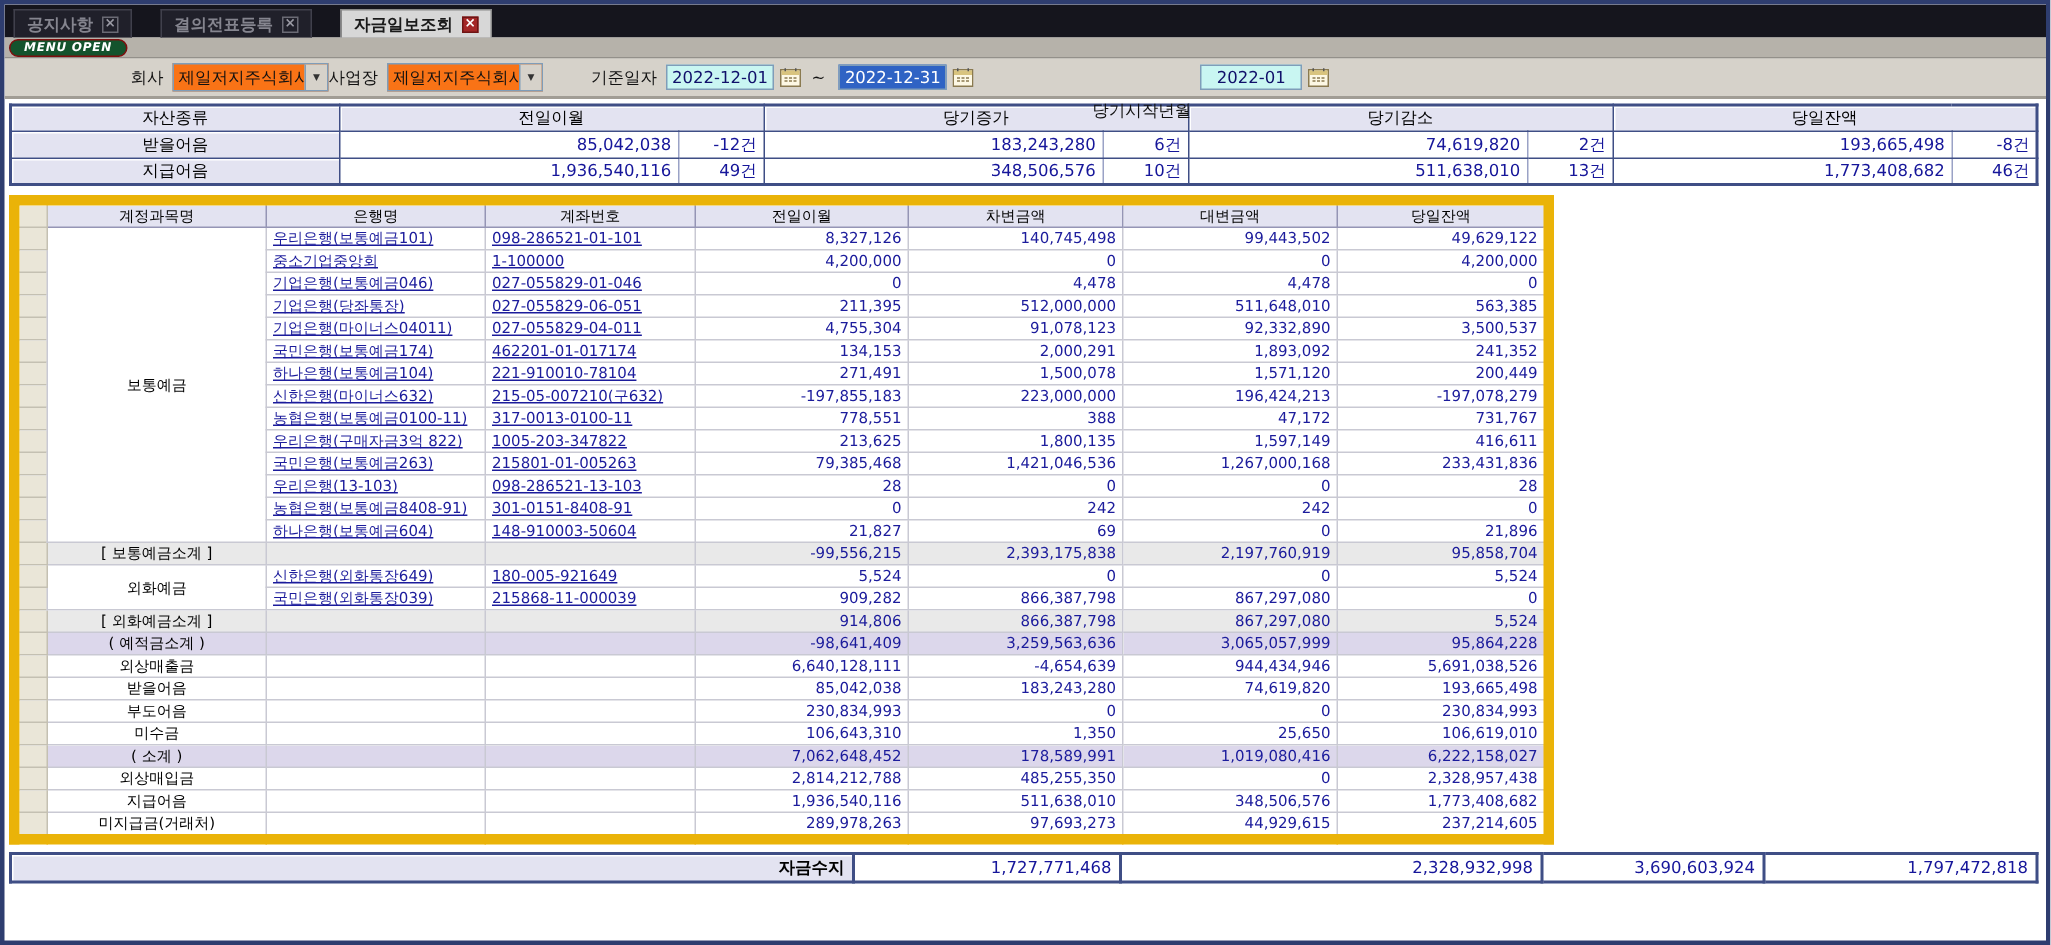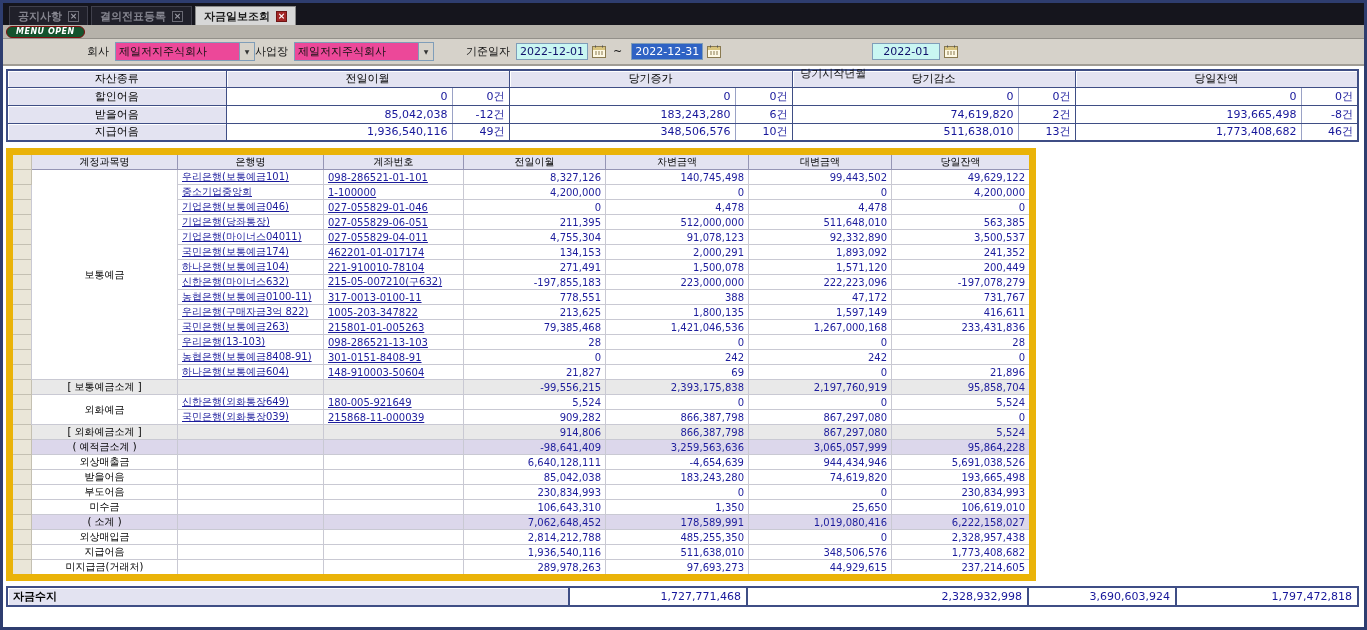--- a/index.html
+++ b/index.html
@@ -7,7 +7,7 @@
   body{font-family:"DejaVu Sans","Liberation Sans",sans-serif;background:#e8e8e8;}
   .app{width:1367px;height:630px;border:3px solid #2e3d6f;background:#fff;overflow:hidden;}
   
-  .tabbar{height:22px;background:#15151d;display:flex;align-items:flex-end;padding:2px 0 0 6px;gap:3px;}
+  .tabbar{height:22px;background:#15151d;display:flex;align-items:flex-end;padding:2px 0 0 6px;gap:19px;}
   .tab{height:19px;display:flex;align-items:center;gap:6px;padding:0 8px;font-size:11px;font-weight:bold;
        background:#20202a;border:1px solid #40404c;border-bottom:none;color:#85858f;cursor:default;}
   .tab.active{background:#d7d7d7;color:#1a1a1a;border-color:#8a8a8a;}

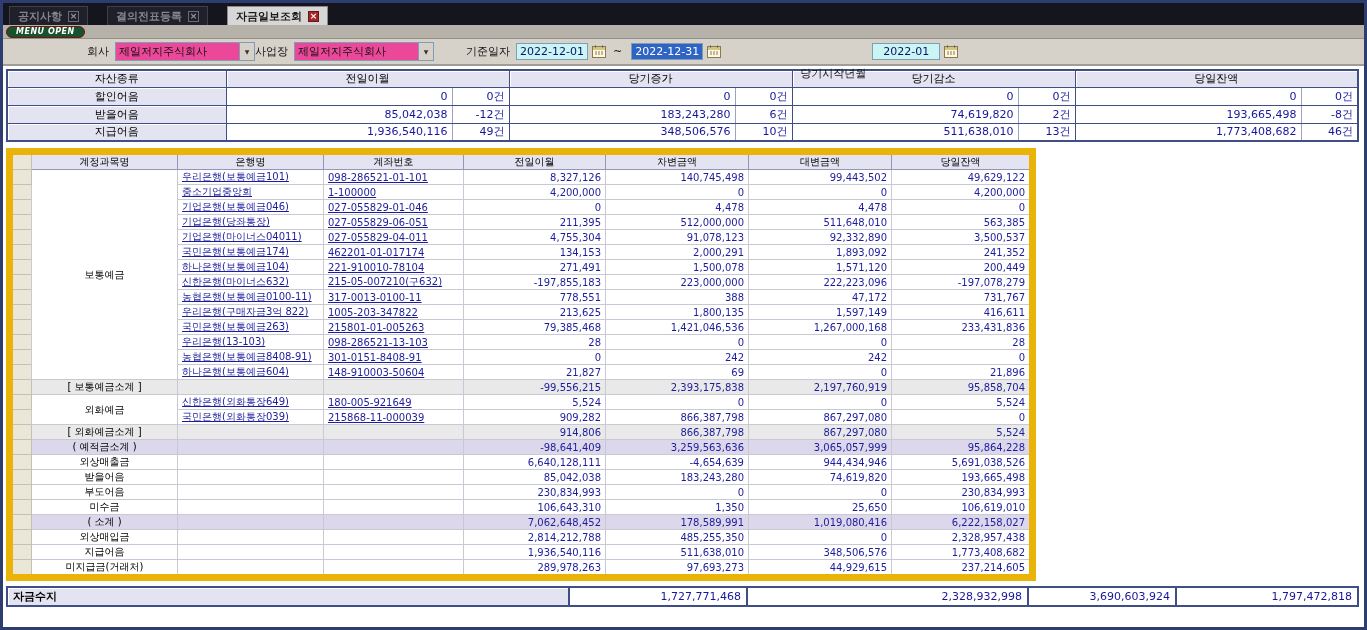--- a/index.html
+++ b/index.html
@@ -22,7 +22,7 @@
   .filterbar{height:27px;background:#d6d2ca;border-bottom:2px solid #a19d95;display:flex;align-items:center;font-size:11px;color:#111;}
   .flabel{white-space:nowrap;}
   .ml-company{margin-left:84px;} .ml-site{} .ml-date{margin-left:32px;} .ml-period{margin-left:78px;margin-top:43px;}
-  .combo{display:flex;align-items:center;width:140px;height:19px;background:#ec4899;border:1px solid #7f9db9;margin-left:6px;cursor:pointer;}
+  .combo{display:flex;align-items:center;width:104px;height:19px;background:#f97316;border:1px solid #7f9db9;margin-left:6px;cursor:pointer;}
   .combo-text{flex:1;padding:0 3px;font-size:11px;white-space:nowrap;overflow:hidden;}
   .combo-arrow{width:15px;height:17px;background:#d6d2ca;border-left:1px solid #7f9db9;font-size:6px;color:#333;
                display:flex;align-items:center;justify-content:center;}

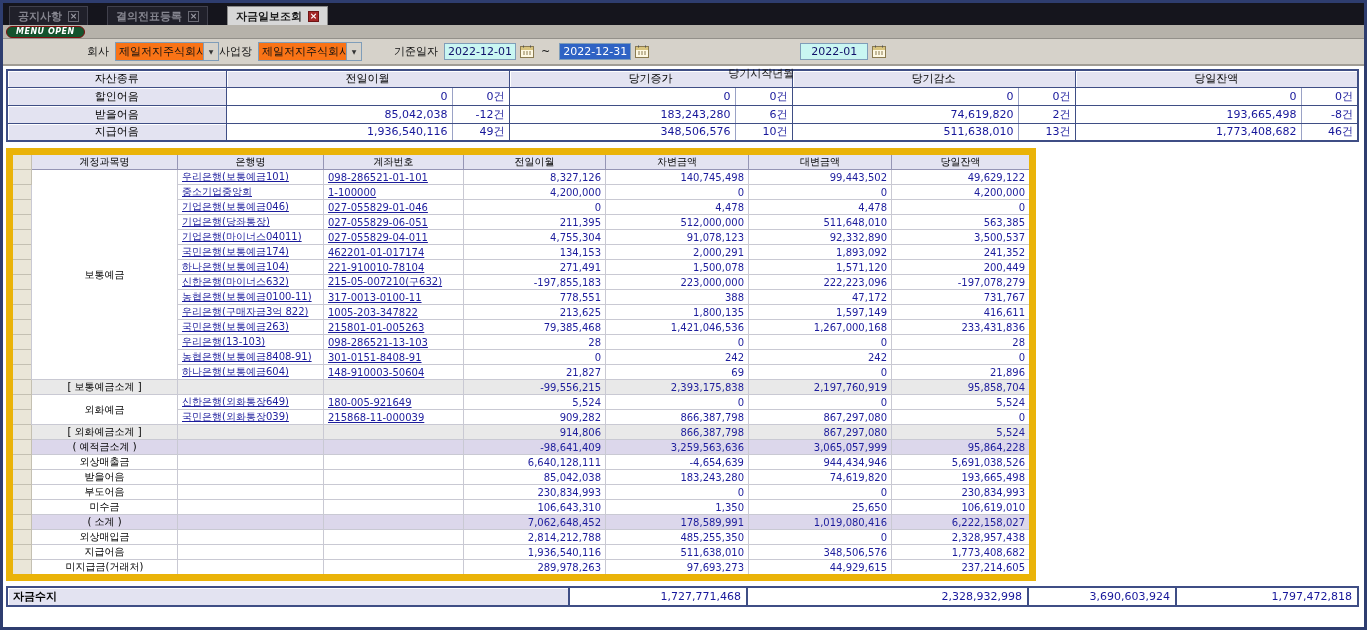--- a/index.html
+++ b/index.html
@@ -149,17 +149,6 @@
     </thead>
     <tbody>
         <tr>
-          <td class="lab">할인어음</td>
-          <td class="amt">0</td>
-          <td class="cnt">0건</td>
-          <td class="amt">0</td>
-          <td class="cnt">0건</td>
-          <td class="amt">0</td>
-          <td class="cnt">0건</td>
-          <td class="amt">0</td>
-          <td class="cnt">0건</td>
-        </tr>
-        <tr>
           <td class="lab">받을어음</td>
           <td class="amt">85,042,038</td>
           <td class="cnt">-12건</td>

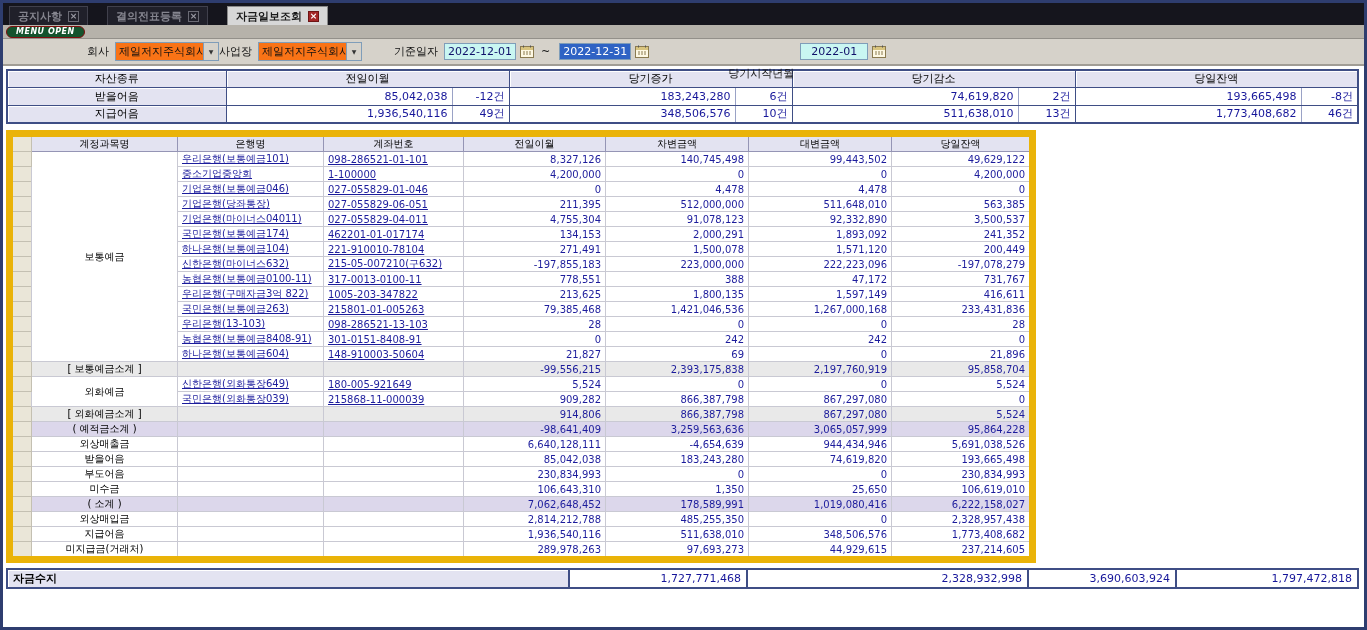--- a/index.html
+++ b/index.html
@@ -267,7 +267,7 @@
           <td class="acct">215-05-007210(구632)</td>
           <td class="num">-197,855,183</td>
           <td class="num">223,000,000</td>
-          <td class="num">222,223,096</td>
+          <td class="num">196,424,213</td>
           <td class="num">-197,078,279</td>
         </tr>
         <tr class="r-bank">

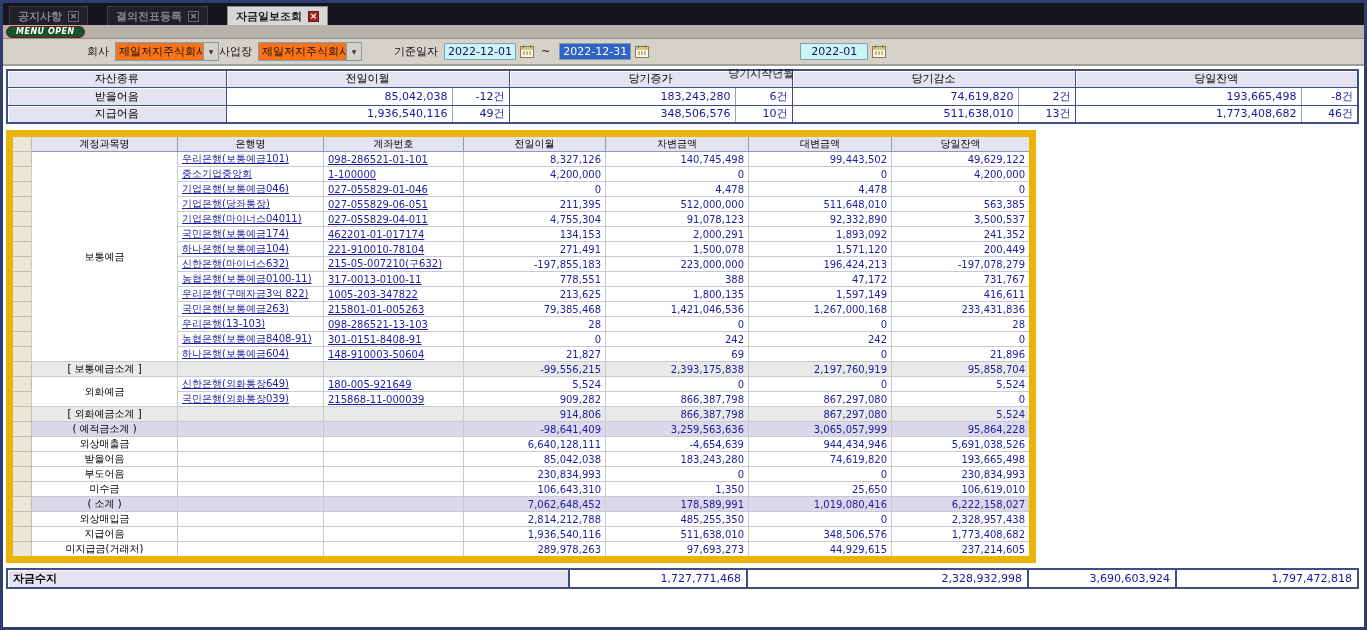--- a/index.html
+++ b/index.html
@@ -56,7 +56,7 @@
   
   .footer{border-collapse:collapse;table-layout:fixed;width:1351px;margin:5px 0 0 3px;font-size:11px;}
   .footer td{border:2px solid #3f4e85;height:19px;padding:0 5px;overflow:hidden;white-space:nowrap;}
-  .footer td.flab{background:#e3e3f1;text-align:left;font-weight:bold;box-shadow:inset 1px 1px 0 #fff;}
+  .footer td.flab{background:#e3e3f1;text-align:right;font-weight:bold;box-shadow:inset 1px 1px 0 #fff;}
   .footer td.fval{text-align:right;color:#16169a;background:#fff;}
 </style>
 </head>

